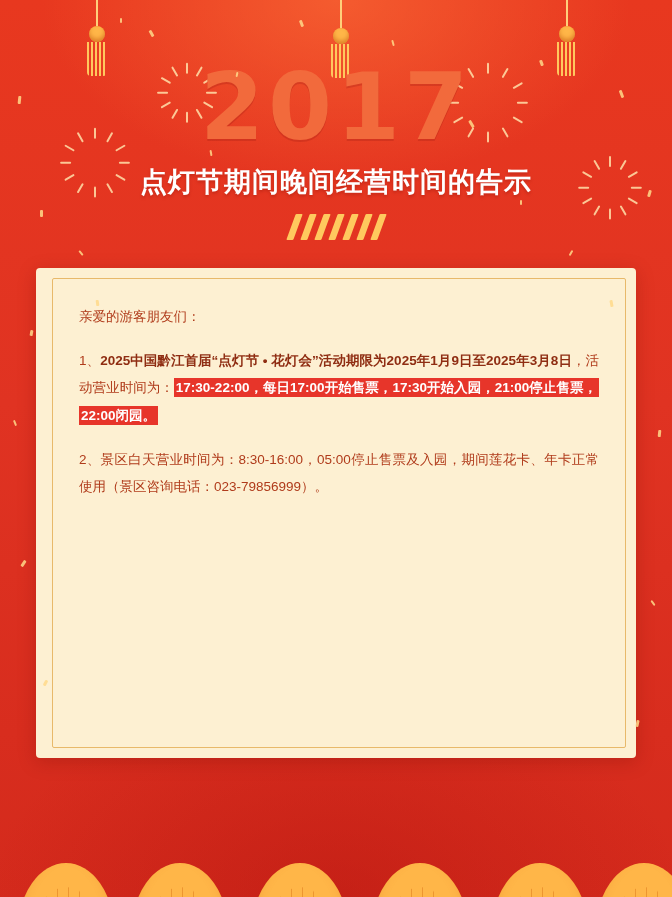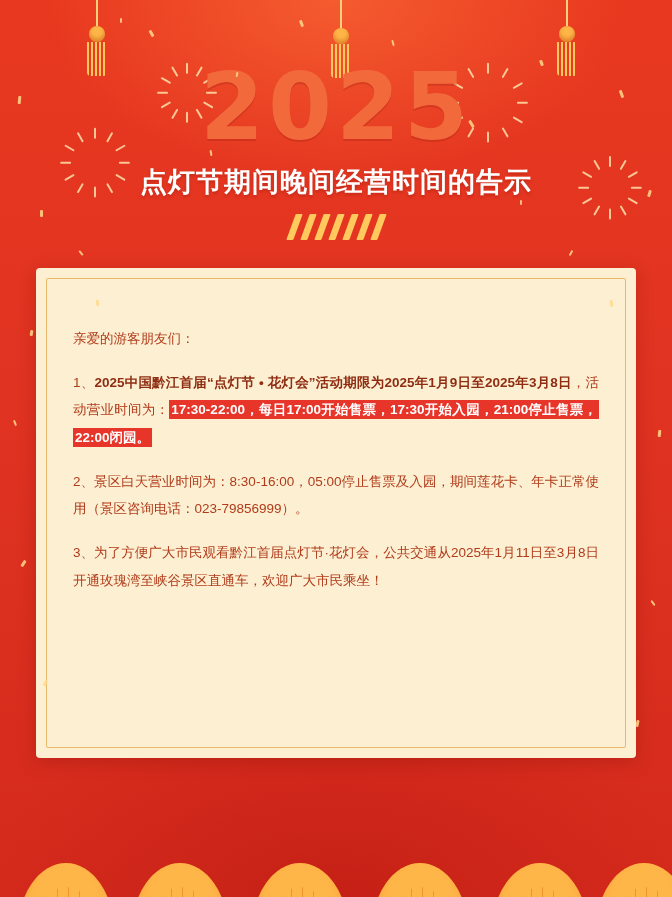--- a/index.html
+++ b/index.html
@@ -267,7 +267,7 @@
 </div>
 
 <div class="header">
-  <div class="year">2025</div>
+  <div class="year">2017</div>
   <div class="title-sub">点灯节期间晚间经营时间的告示</div>
   <div class="slashes">
     <i></i>

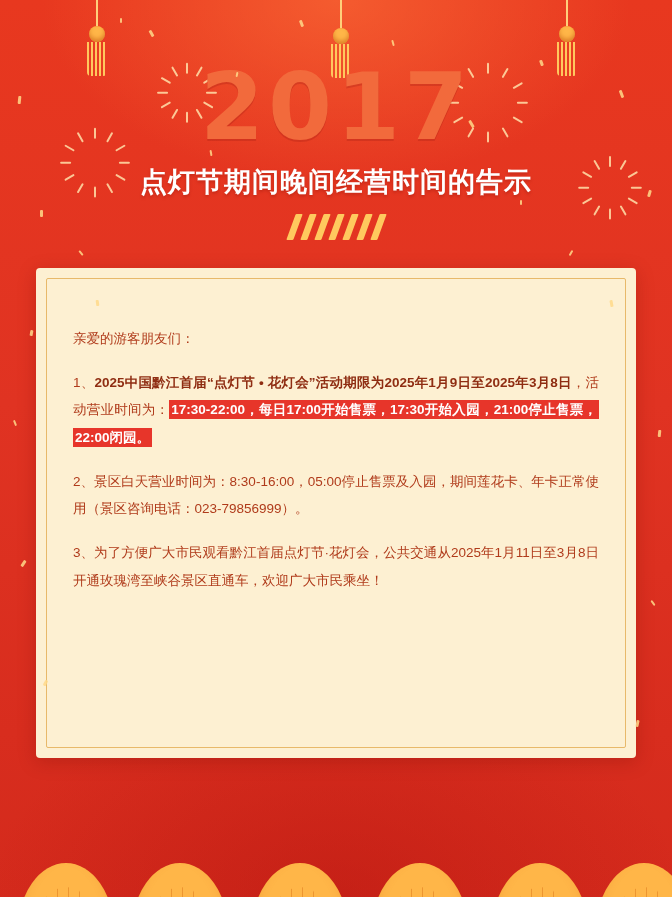--- a/index.html
+++ b/index.html
@@ -133,8 +133,9 @@
   .card {
     border: 1px solid #e8b96a;
     border-radius: 2px;
-    padding: 46px 26px 26px 26px;
+    padding: 24px 26px 26px 26px;
     min-height: 470px;
+    margin-left: 6px;
   }
   .p {
     color: #b03b1b;

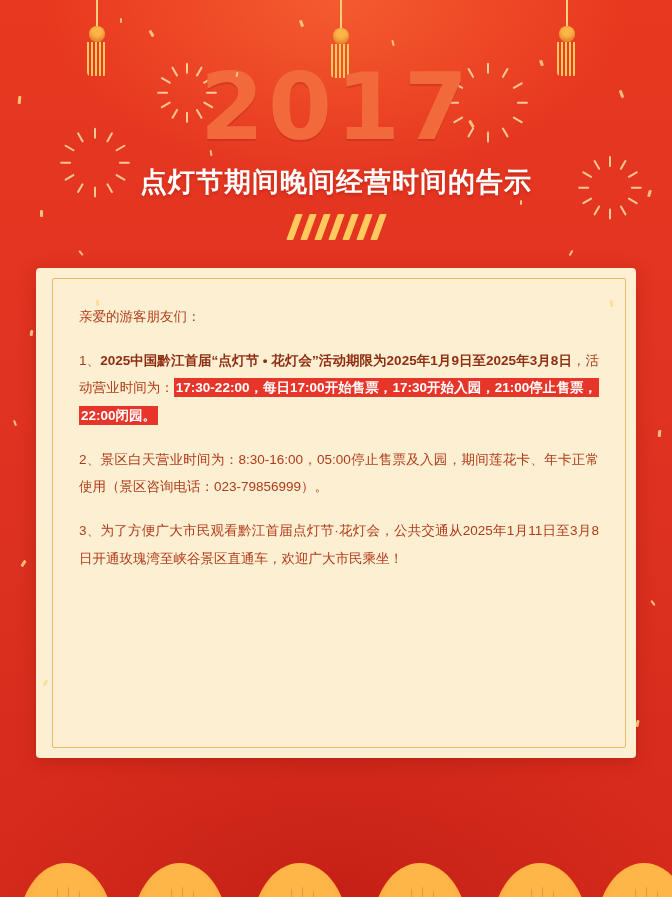--- a/index.html
+++ b/index.html
@@ -293,9 +293,6 @@
       <span>2、</span><span>景区白天营业时间为：8:30-16:00，05:00停止售票及入园，期间莲花卡、年卡正常使用（景区咨询电话：023-79856999）。</span>
     </p>
 
-    <p class="p">
-      <span>3、</span><span>为了方便广大市民观看黔江首届点灯节·花灯会，公共交通从2025年1月11日至3月8日开通玫瑰湾至峡谷景区直通车，欢迎广大市民乘坐！</span>
-    </p>
 
 
     <div class="sign">

